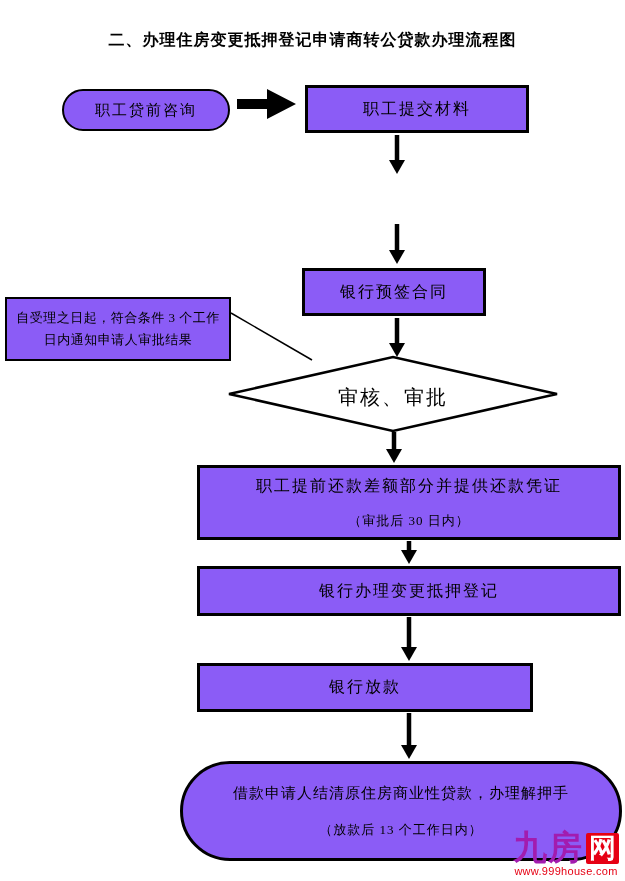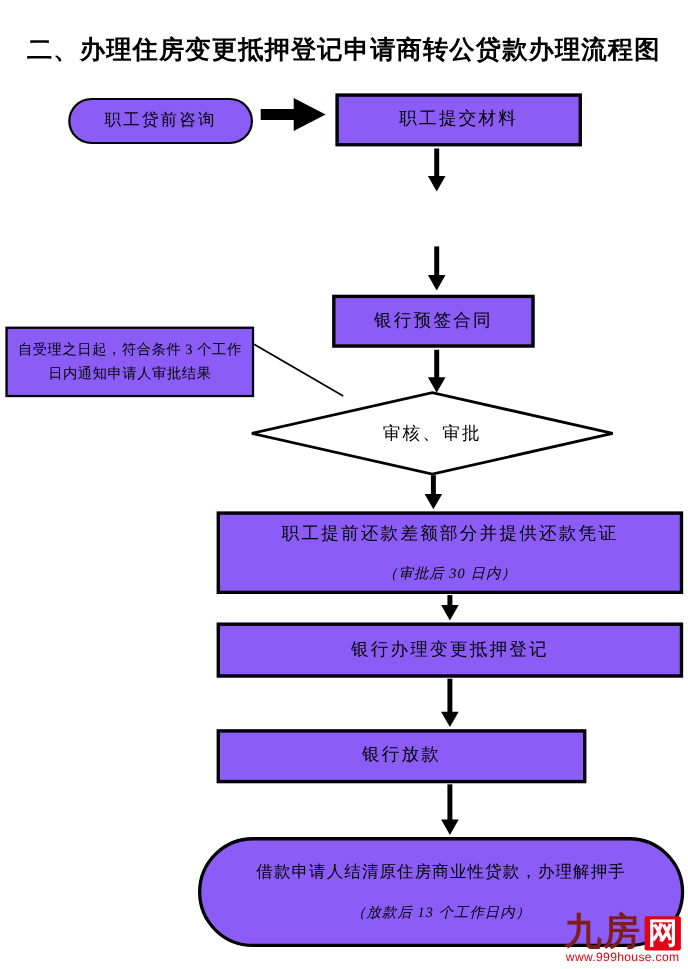--- a/index.html
+++ b/index.html
@@ -17,7 +17,7 @@
 
   .title {
     position:absolute; top:30px; left:0; width:100%; z-index:2;
-    text-align:center; font-weight:bold; font-size:23px; letter-spacing:1px;
+    text-align:center; font-weight:bold; font-size:16px; letter-spacing:1px;
     font-family:"Liberation Sans","DejaVu Sans",sans-serif;
   }
 

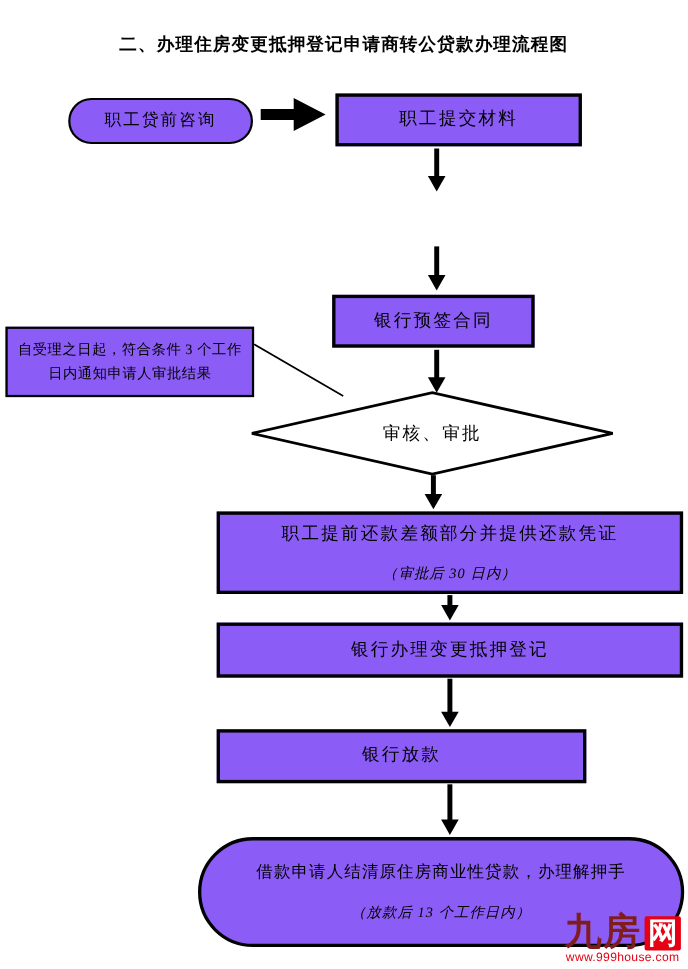--- a/index.html
+++ b/index.html
@@ -42,7 +42,7 @@
 
   .diamond-label {
     position:absolute; z-index:3; left:229px; top:384px; width:328px;
-    text-align:center; font-size:16px; letter-spacing:2px;
+    text-align:center; font-size:20px; letter-spacing:2px;
   }
 
   .logo { position:absolute; z-index:4; right:6px; bottom:4px; text-align:center; }

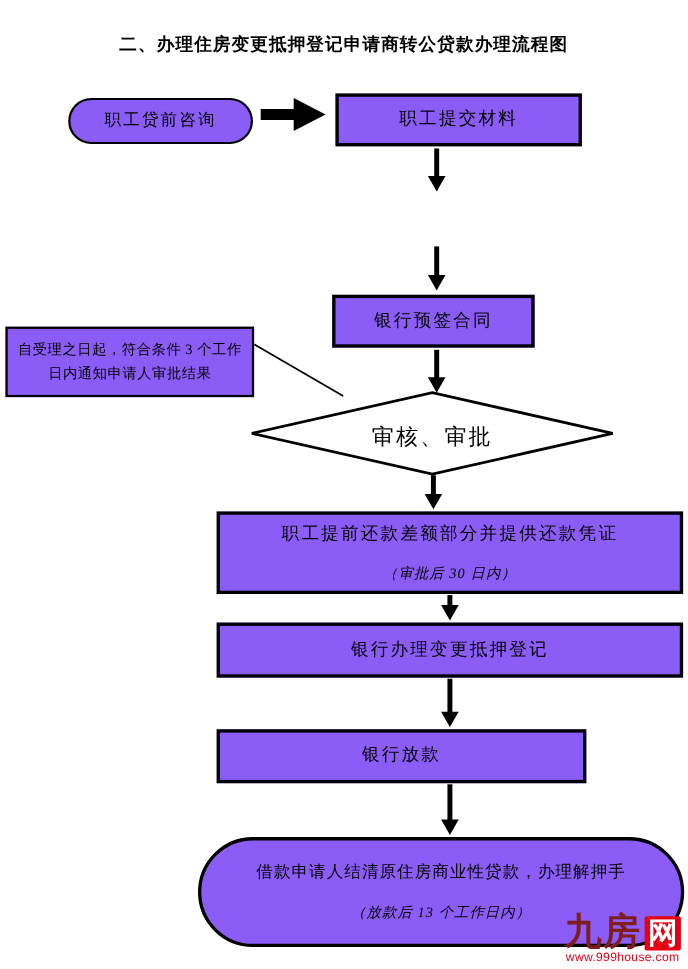--- a/index.html
+++ b/index.html
@@ -38,7 +38,7 @@
   .n-final   { left:180px; top:761px; width:442px; height:100px; border-radius:50px; font-size:15px; letter-spacing:1px; line-height:1.55; }
   .n-note    { left:5px;   top:297px; width:226px; height:64px; border-width:2px; font-size:13px; letter-spacing:0.5px; line-height:1.7;align-items:center; }
 
-  .sub-line { font-size:13px; letter-spacing:1px; margin-top:14px;font-style:italic; }
+  .sub-line { font-size:13px; letter-spacing:1px; margin-top:14px; }
 
   .diamond-label {
     position:absolute; z-index:3; left:229px; top:384px; width:328px;

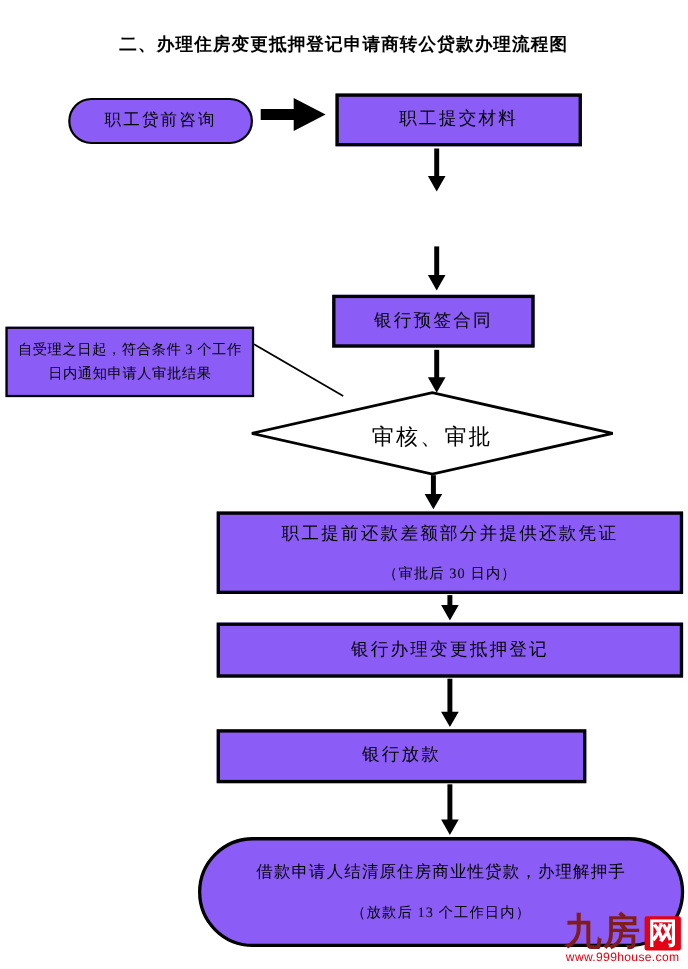--- a/index.html
+++ b/index.html
@@ -137,7 +137,7 @@
 
   <div class="logo">
     <div class="logo-row">
-      <span class="logo-main" style="color: #7f1d1d;">九房</span>
+      <span class="logo-main" style="color: #a21caf;">九房</span>
       <span class="logo-boxchar" style="background: rgb(230, 0, 19);">网</span>
     </div>
     <div class="logo-url" style="color: rgb(230, 0, 19);">www.999house.com</div>

